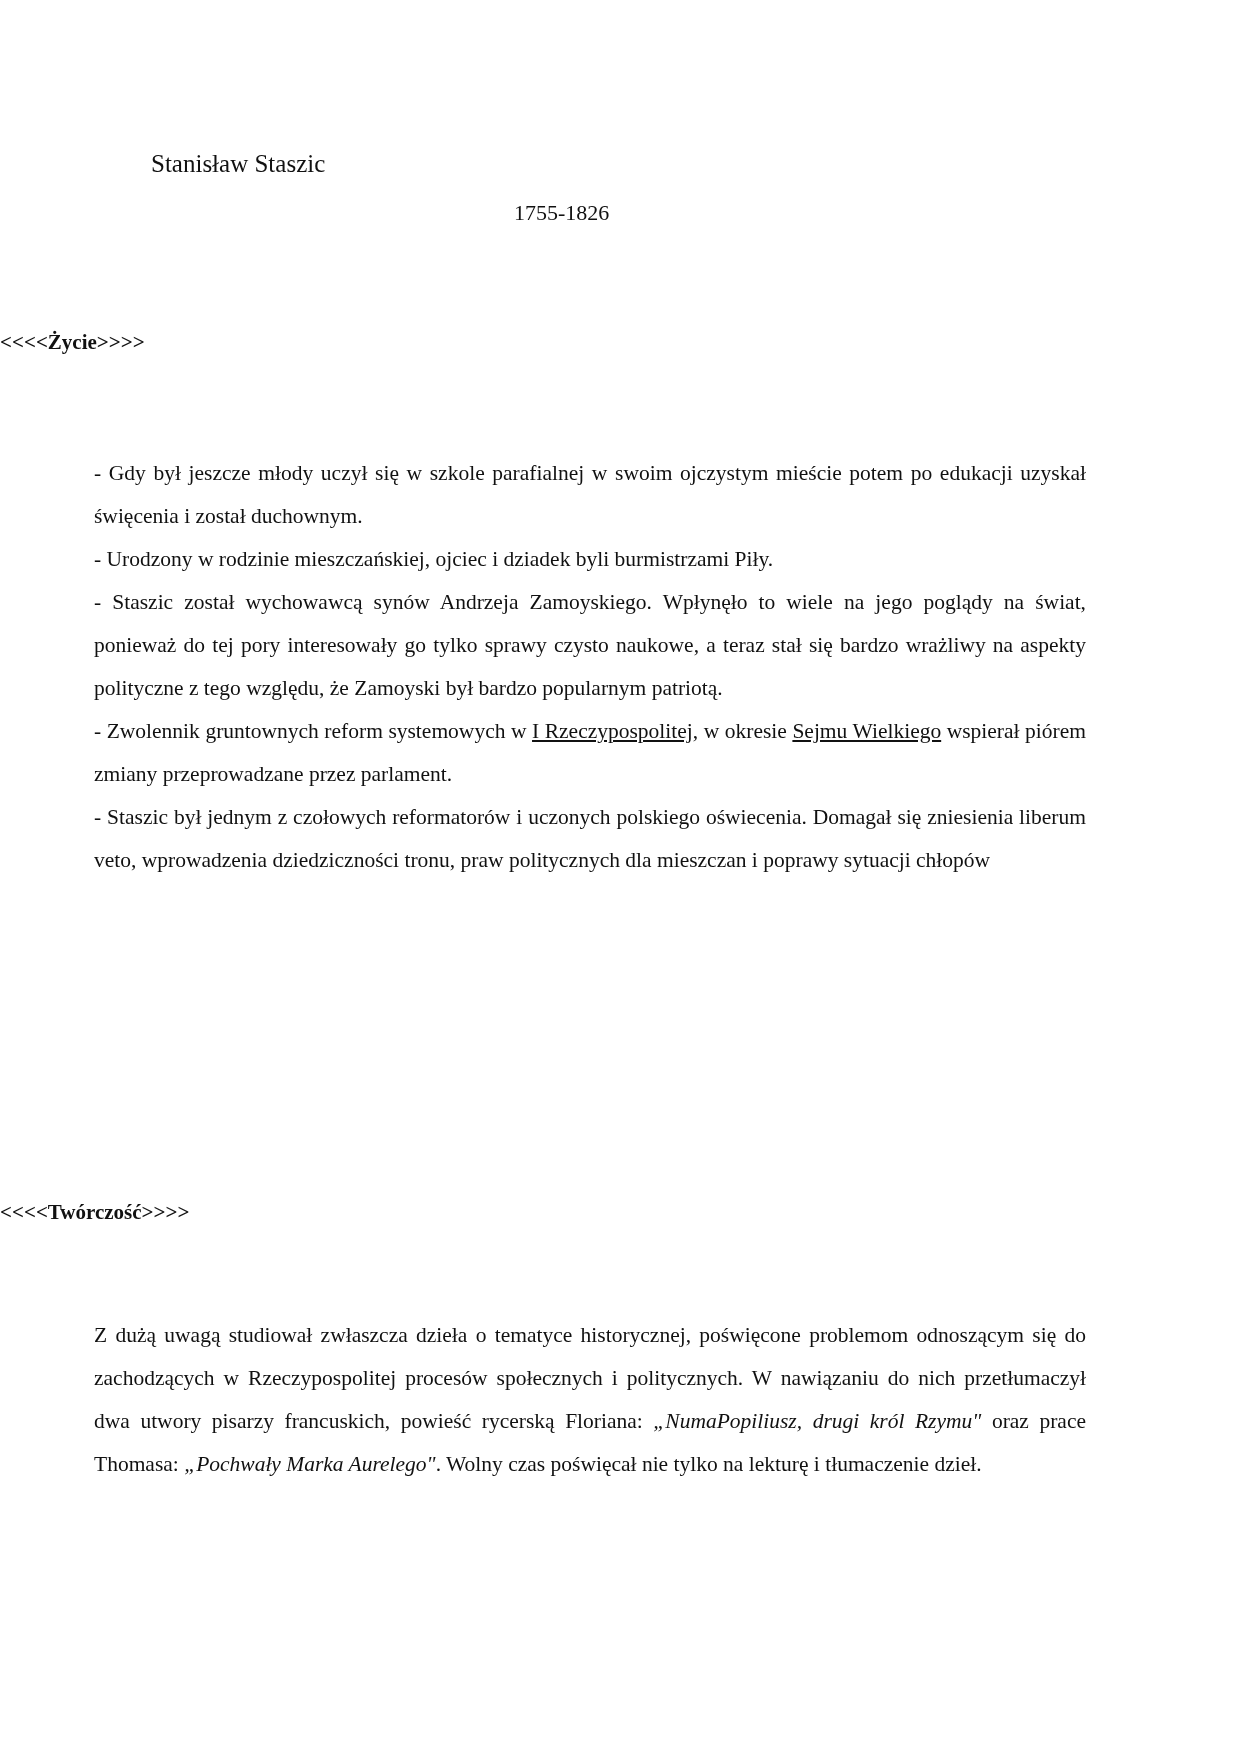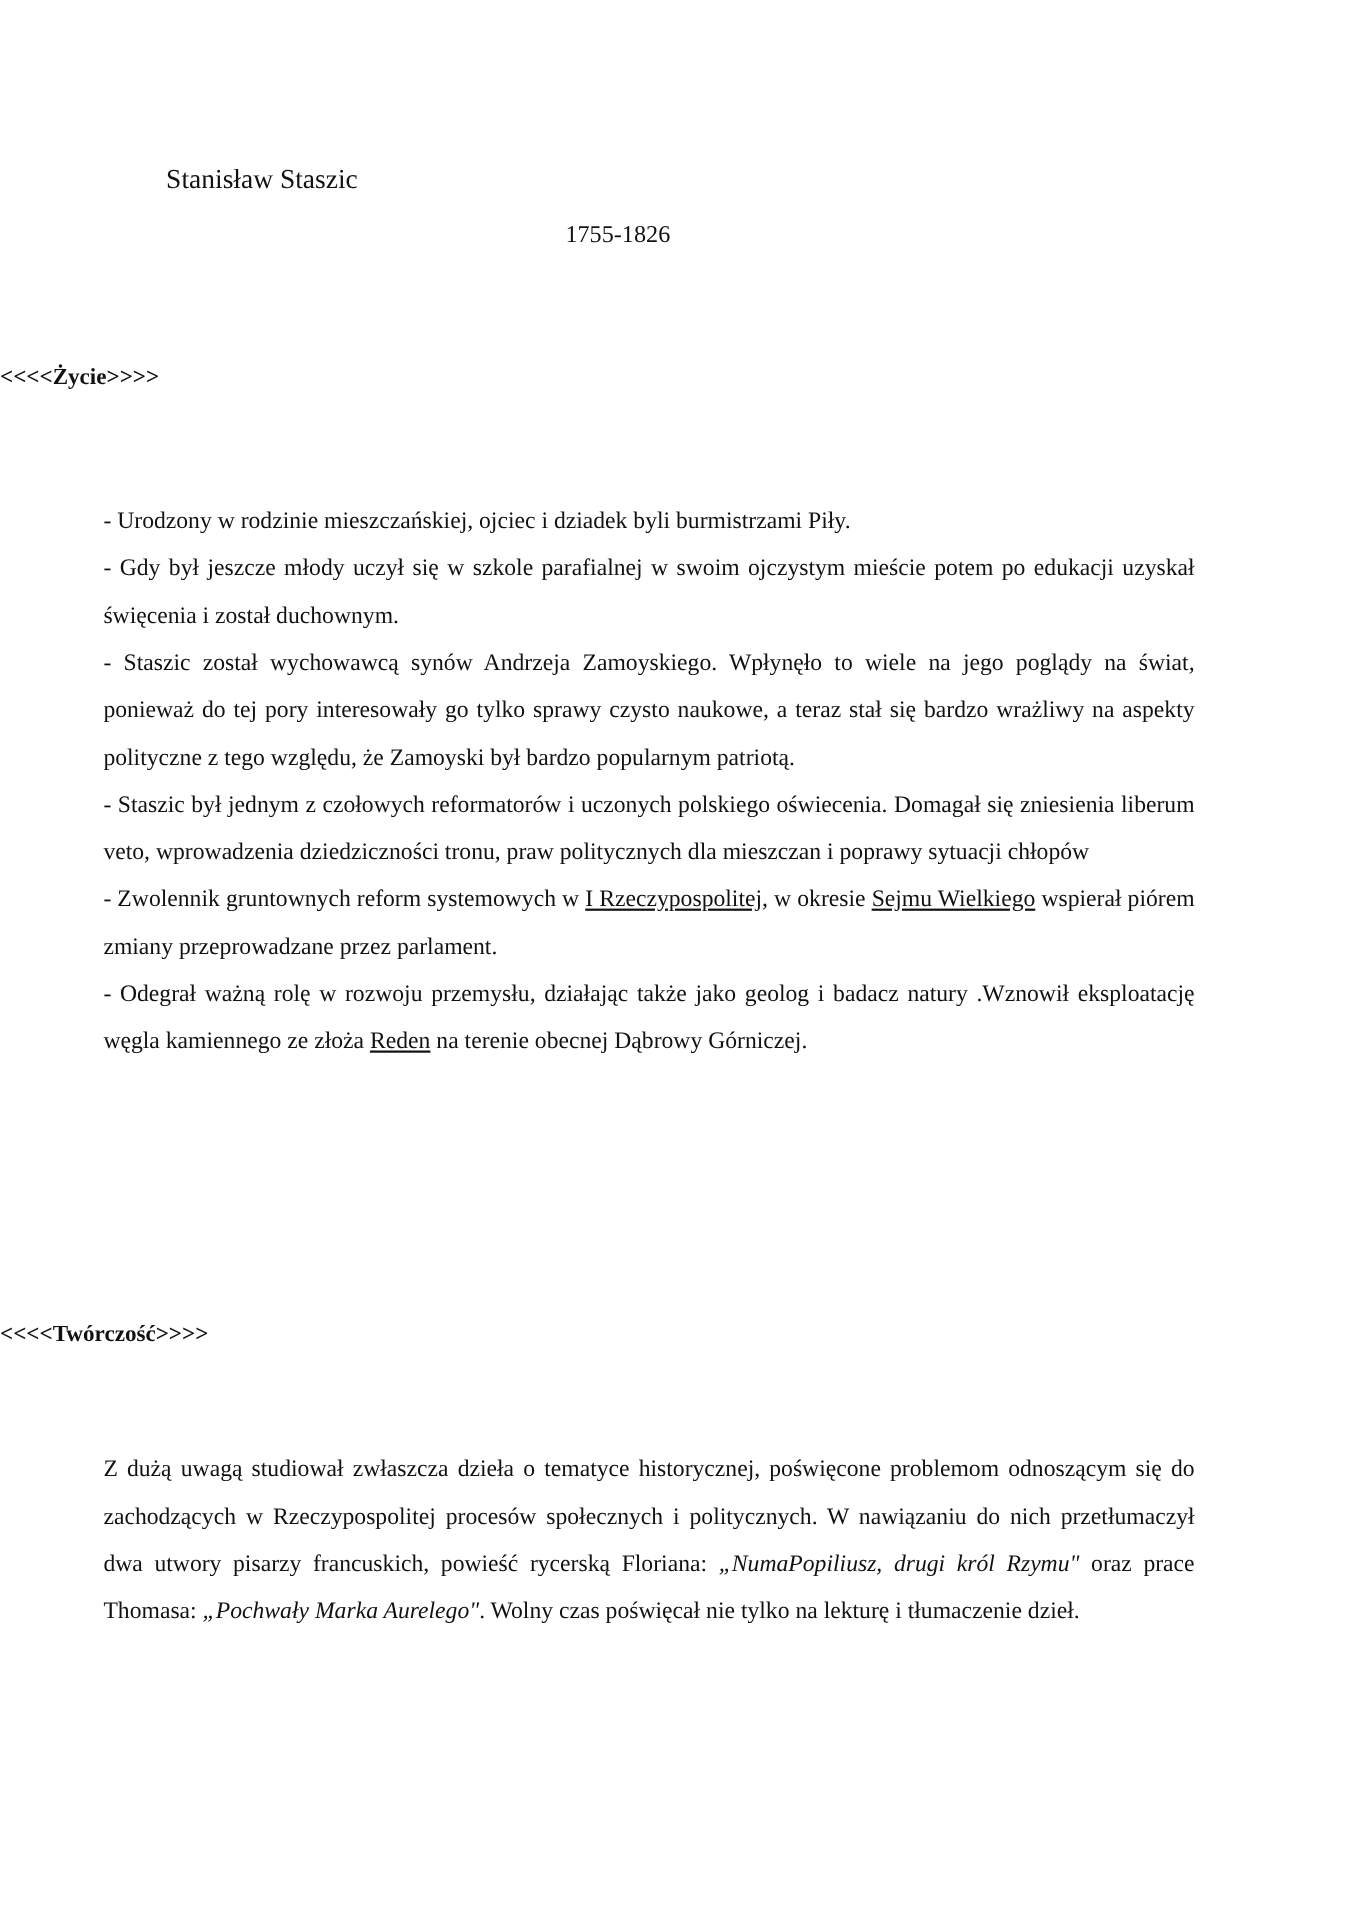--- a/index.html
+++ b/index.html
@@ -26,8 +26,8 @@
 
   <div class="heading h1">&lt;&lt;&lt;&lt;Życie&gt;&gt;&gt;&gt;</div>
   <div class="body b1" id="bullets">
+      <p class="para"><span>- Gdy był jeszcze młody uczył się w szkole parafialnej w swoim ojczystym mieście potem po edukacji uzyskał święcenia i został duchownym.</span></p>
       <p class="para"><span>- Urodzony w rodzinie mieszczańskiej, ojciec i dziadek byli burmistrzami Piły.</span></p>
-      <p class="para"><span>- Gdy był jeszcze młody uczył się w szkole parafialnej w swoim ojczystym mieście potem po edukacji uzyskał święcenia i został duchownym.</span></p>
       <p class="para"><span>- Staszic został wychowawcą synów Andrzeja Zamoyskiego. Wpłynęło to wiele na jego poglądy na świat, ponieważ do tej pory interesowały go tylko sprawy czysto naukowe, a teraz stał się bardzo wrażliwy na aspekty polityczne z tego względu, że Zamoyski był bardzo popularnym patriotą.</span></p>
       <p class="para"><span>- Staszic był jednym z czołowych reformatorów i uczonych polskiego oświecenia. Domagał się zniesienia liberum veto, wprowadzenia dziedziczności tronu, praw politycznych dla mieszczan i poprawy sytuacji chłopów</span></p>
       <p class="para"><span>- Zwolennik gruntownych reform systemowych w </span><span class="u">I Rzeczypospolitej</span><span>, w okresie </span><span class="u">Sejmu Wielkiego</span><span> wspierał piórem zmiany przeprowadzane przez parlament.</span></p>

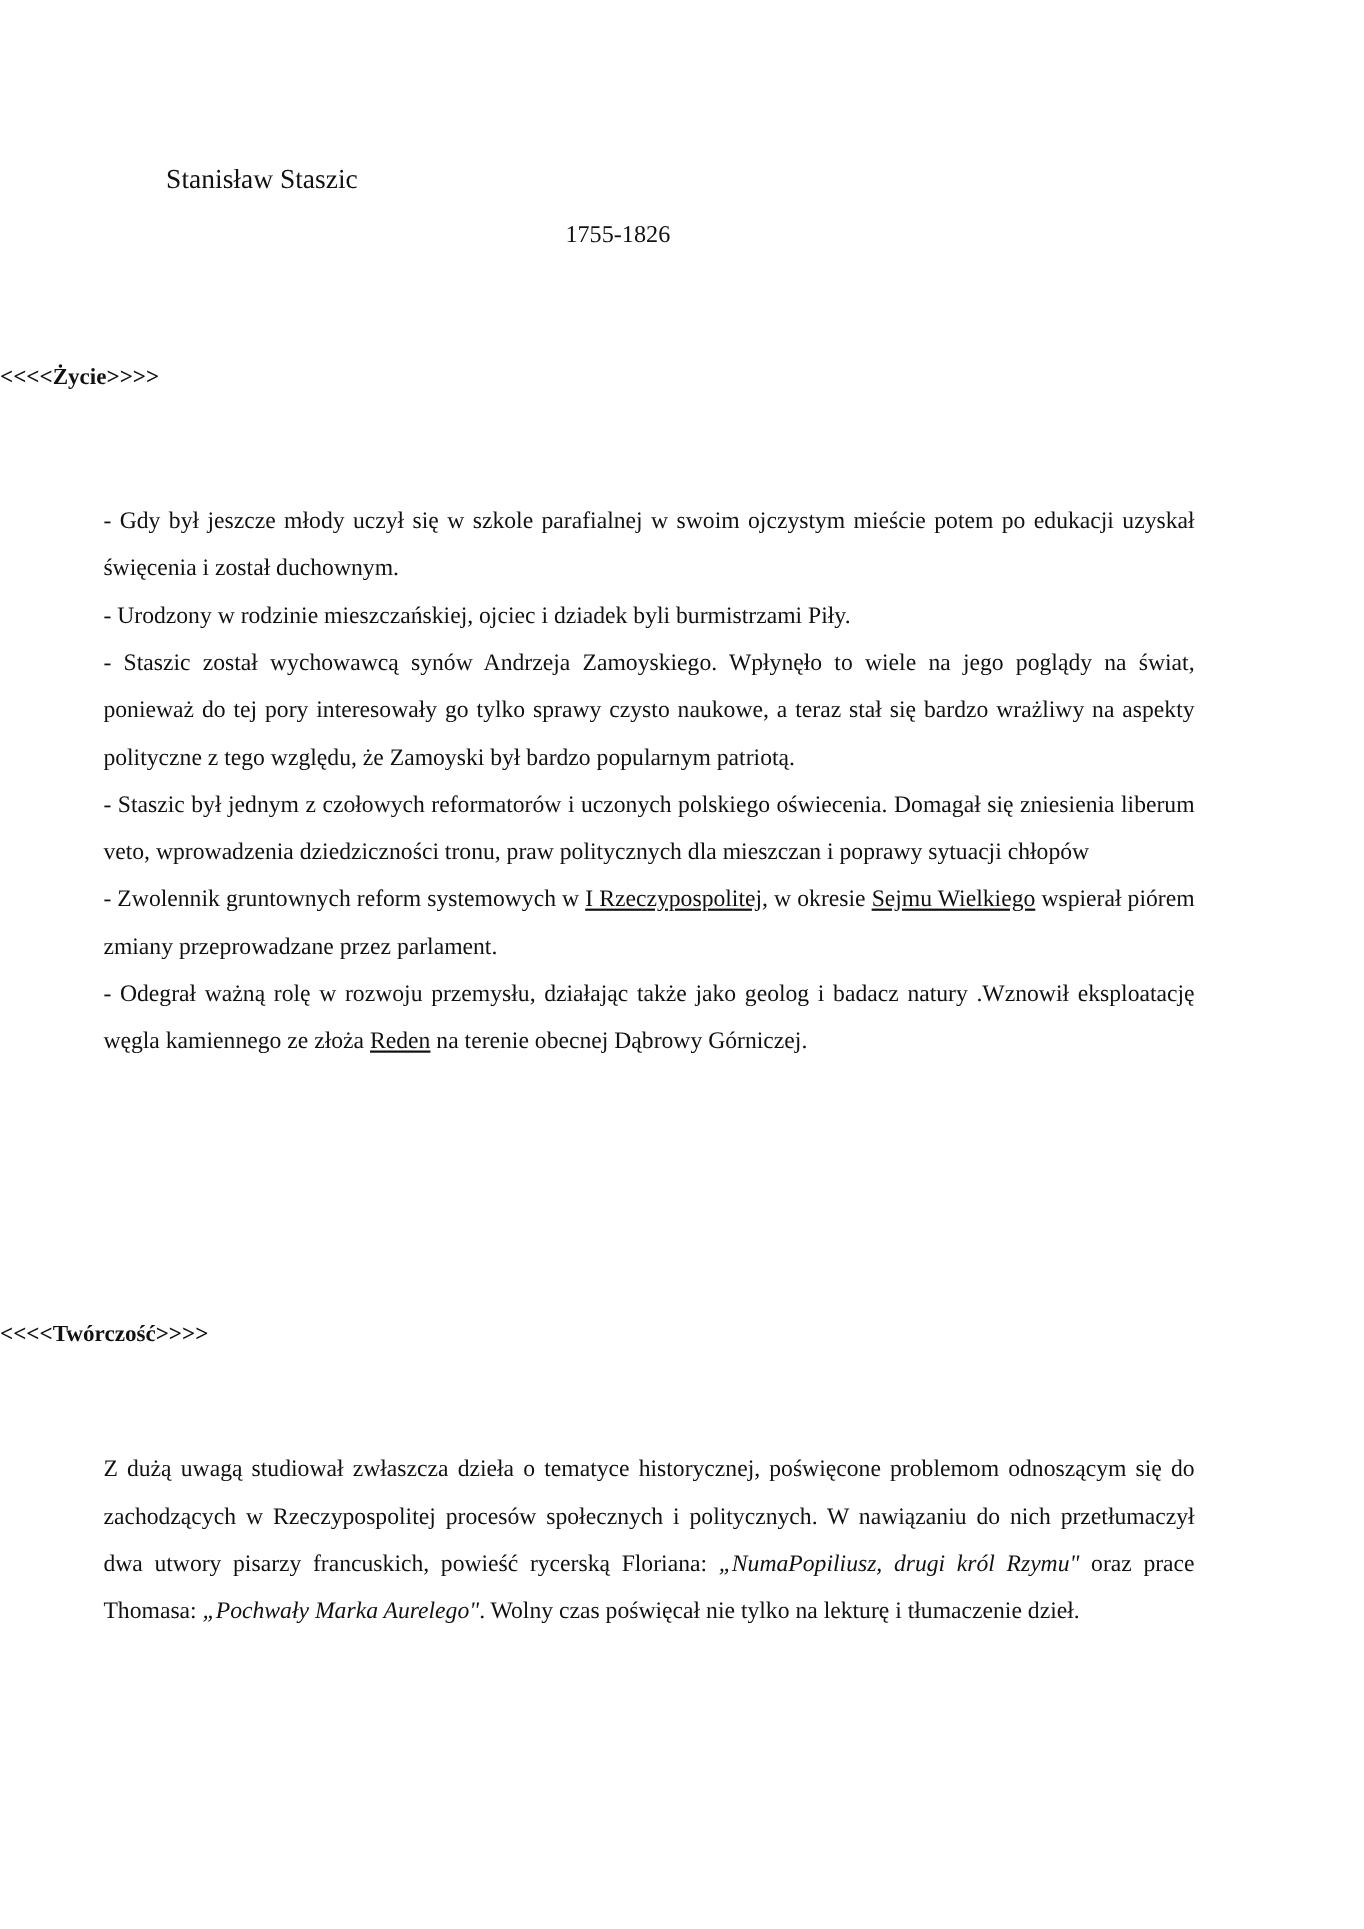--- a/index.html
+++ b/index.html
@@ -29,8 +29,8 @@
       <p class="para"><span>- Gdy był jeszcze młody uczył się w szkole parafialnej w swoim ojczystym mieście potem po edukacji uzyskał święcenia i został duchownym.</span></p>
       <p class="para"><span>- Urodzony w rodzinie mieszczańskiej, ojciec i dziadek byli burmistrzami Piły.</span></p>
       <p class="para"><span>- Staszic został wychowawcą synów Andrzeja Zamoyskiego. Wpłynęło to wiele na jego poglądy na świat, ponieważ do tej pory interesowały go tylko sprawy czysto naukowe, a teraz stał się bardzo wrażliwy na aspekty polityczne z tego względu, że Zamoyski był bardzo popularnym patriotą.</span></p>
+      <p class="para"><span>- Zwolennik gruntownych reform systemowych w </span><span class="u">I Rzeczypospolitej</span><span>, w okresie </span><span class="u">Sejmu Wielkiego</span><span> wspierał piórem zmiany przeprowadzane przez parlament.</span></p>
       <p class="para"><span>- Staszic był jednym z czołowych reformatorów i uczonych polskiego oświecenia. Domagał się zniesienia liberum veto, wprowadzenia dziedziczności tronu, praw politycznych dla mieszczan i poprawy sytuacji chłopów</span></p>
-      <p class="para"><span>- Zwolennik gruntownych reform systemowych w </span><span class="u">I Rzeczypospolitej</span><span>, w okresie </span><span class="u">Sejmu Wielkiego</span><span> wspierał piórem zmiany przeprowadzane przez parlament.</span></p>
       <p class="para"><span>- Odegrał ważną rolę w rozwoju przemysłu, działając także jako geolog i badacz natury .Wznowił eksploatację węgla kamiennego ze złoża </span><span class="u">Reden</span><span> na terenie obecnej Dąbrowy Górniczej.</span></p>
     </div>
 

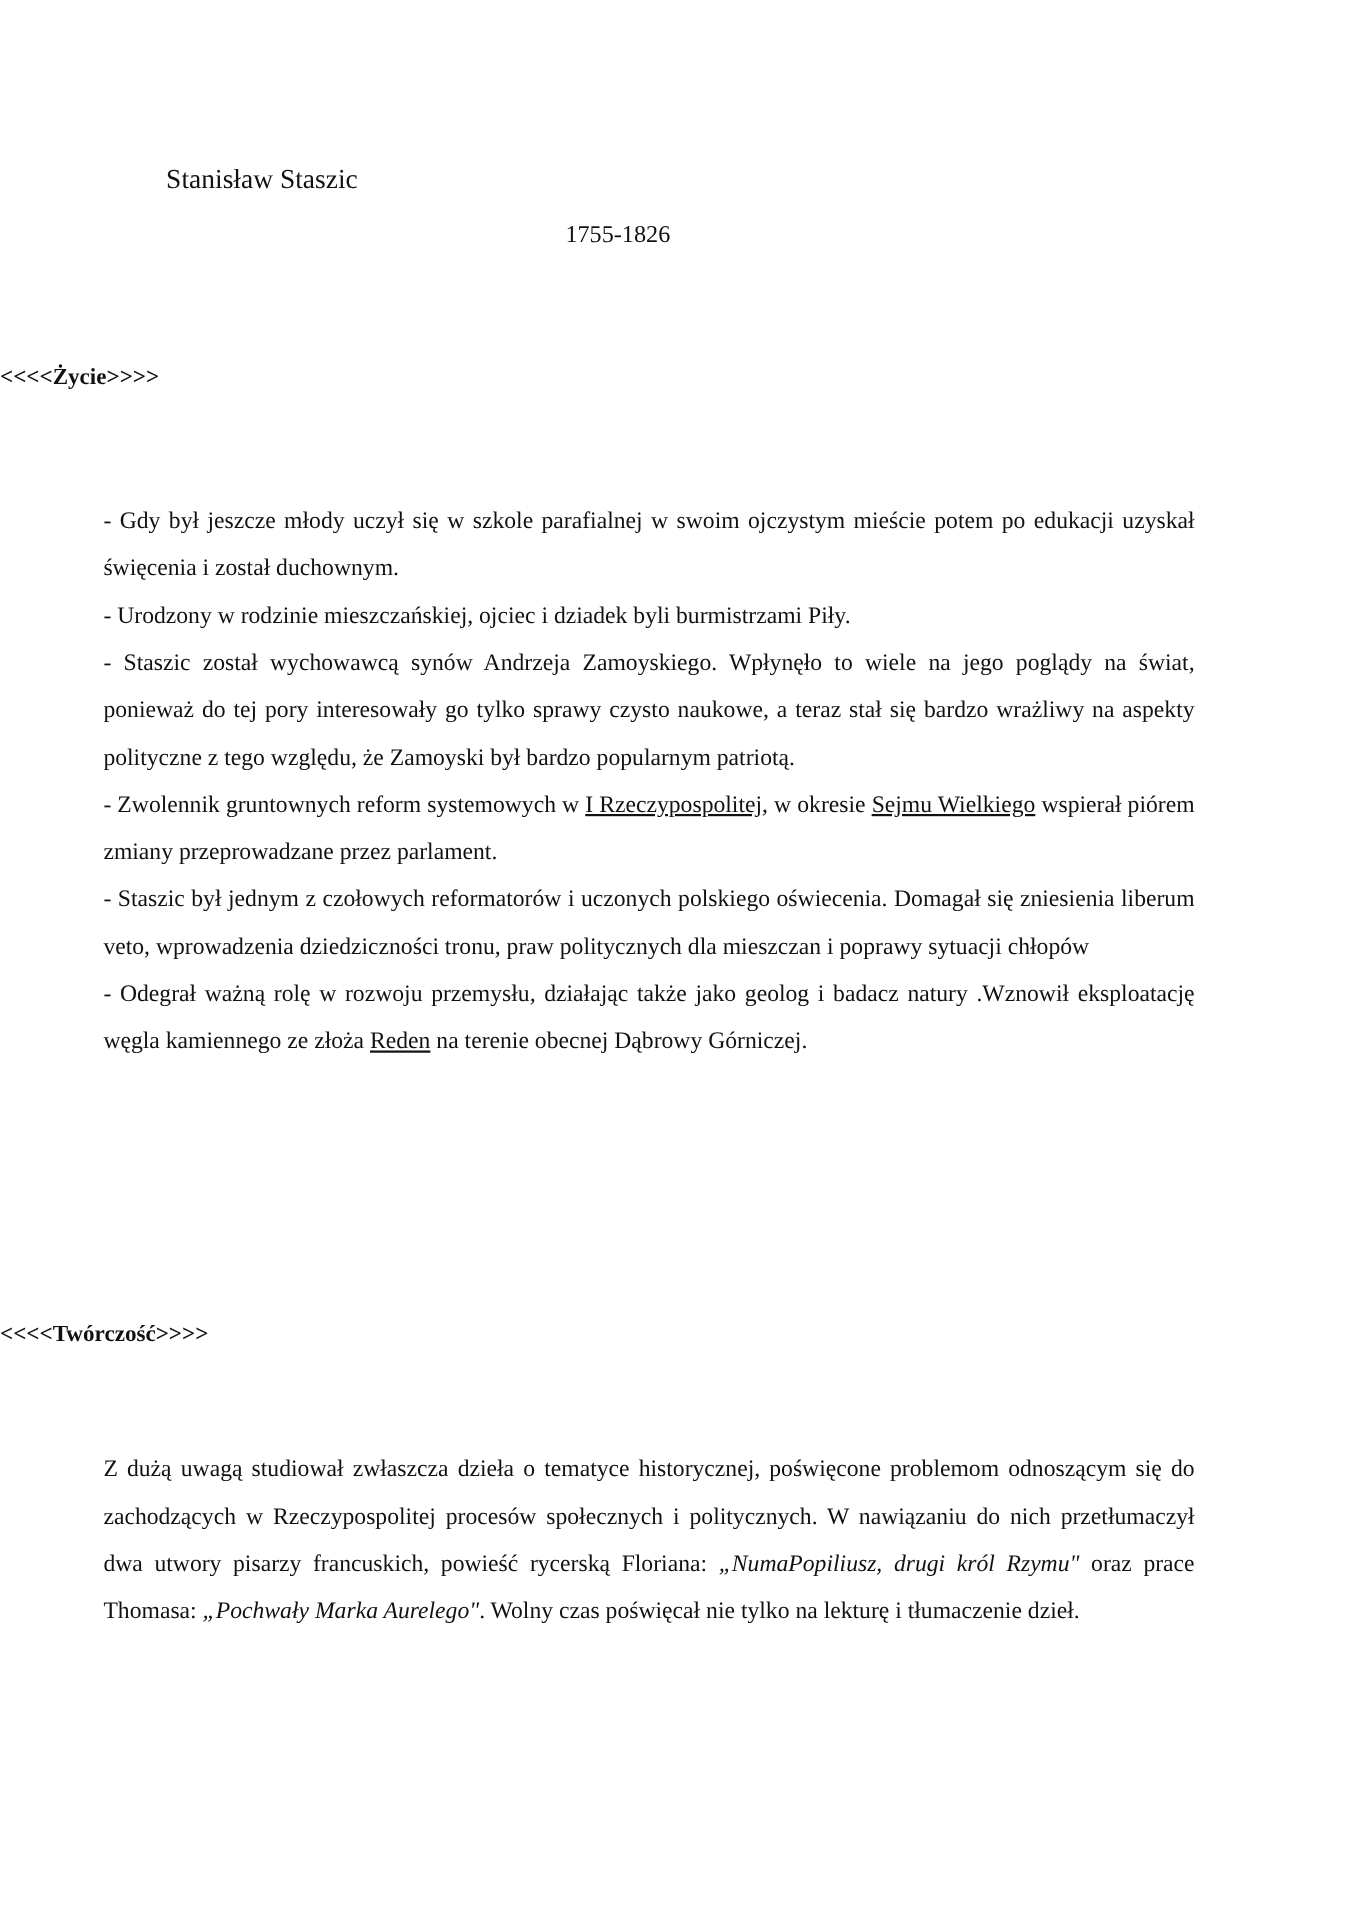--- a/index.html
+++ b/index.html
@@ -31,7 +31,6 @@
       <p class="para"><span>- Staszic został wychowawcą synów Andrzeja Zamoyskiego. Wpłynęło to wiele na jego poglądy na świat, ponieważ do tej pory interesowały go tylko sprawy czysto naukowe, a teraz stał się bardzo wrażliwy na aspekty polityczne z tego względu, że Zamoyski był bardzo popularnym patriotą.</span></p>
       <p class="para"><span>- Zwolennik gruntownych reform systemowych w </span><span class="u">I Rzeczypospolitej</span><span>, w okresie </span><span class="u">Sejmu Wielkiego</span><span> wspierał piórem zmiany przeprowadzane przez parlament.</span></p>
       <p class="para"><span>- Staszic był jednym z czołowych reformatorów i uczonych polskiego oświecenia. Domagał się zniesienia liberum veto, wprowadzenia dziedziczności tronu, praw politycznych dla mieszczan i poprawy sytuacji chłopów</span></p>
-      <p class="para"><span>- Odegrał ważną rolę w rozwoju przemysłu, działając także jako geolog i badacz natury .Wznowił eksploatację węgla kamiennego ze złoża </span><span class="u">Reden</span><span> na terenie obecnej Dąbrowy Górniczej.</span></p>
     </div>
 
   <div class="heading h2">&lt;&lt;&lt;&lt;Twórczość&gt;&gt;&gt;&gt;</div>

